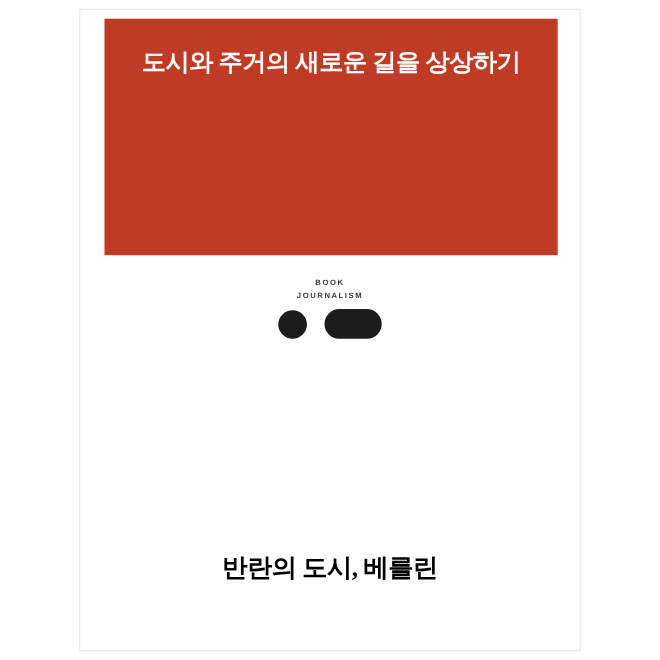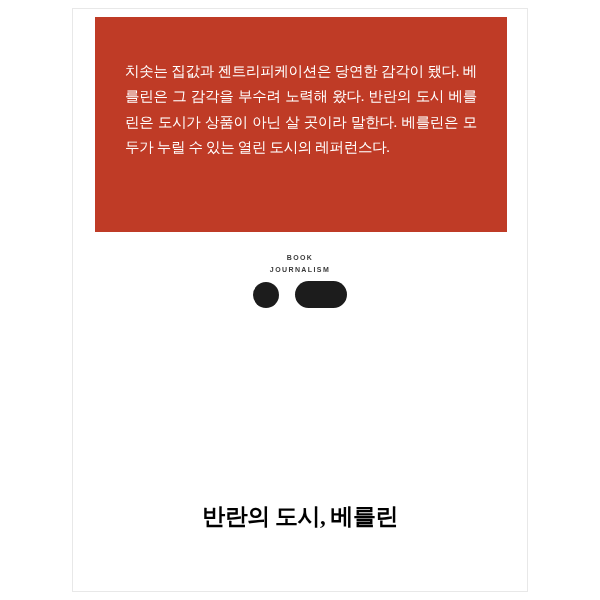--- a/index.html
+++ b/index.html
@@ -125,6 +125,7 @@
   <div class="cover">
 
     <div class="red-block">
+      <div class="cover-title">도시와 주거의 새로운 길을 상상하기</div>
       <div class="cover-blurb">치솟는 집값과 젠트리피케이션은 당연한 감각이 됐다. 베를린은 그 감각을 부수려 노력해 왔다. 반란의 도시 베를린은 도시가 상품이 아닌 살 곳이라 말한다. 베를린은 모두가 누릴 수 있는 열린 도시의 레퍼런스다.</div>
     </div>
 

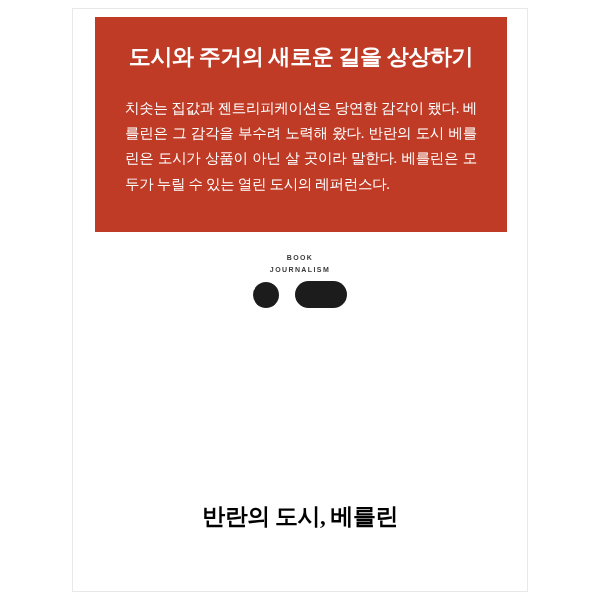--- a/index.html
+++ b/index.html
@@ -126,7 +126,6 @@
 
     <div class="red-block">
       <div class="cover-title">도시와 주거의 새로운 길을 상상하기</div>
-      <div class="cover-blurb">치솟는 집값과 젠트리피케이션은 당연한 감각이 됐다. 베를린은 그 감각을 부수려 노력해 왔다. 반란의 도시 베를린은 도시가 상품이 아닌 살 곳이라 말한다. 베를린은 모두가 누릴 수 있는 열린 도시의 레퍼런스다.</div>
     </div>
 
     <div class="imprint">

